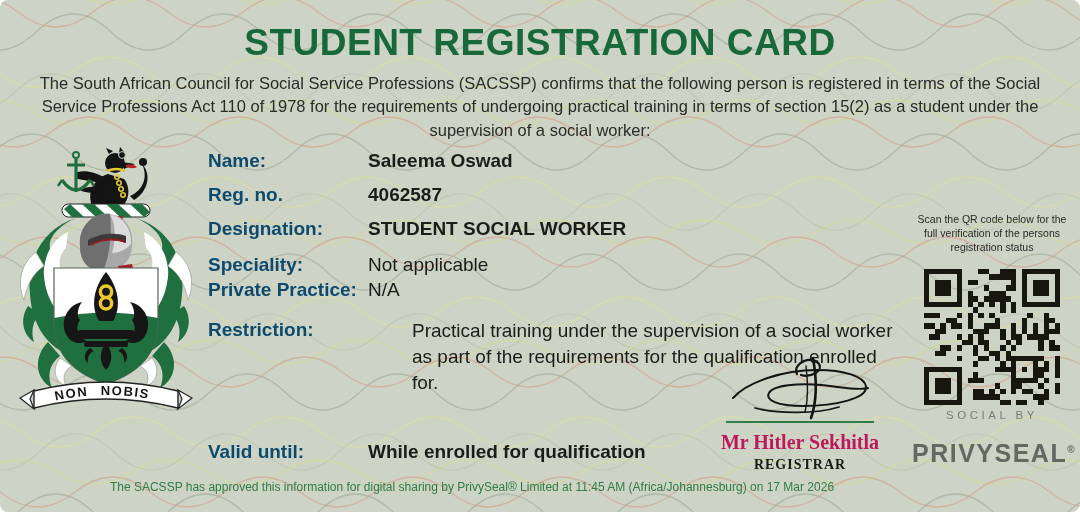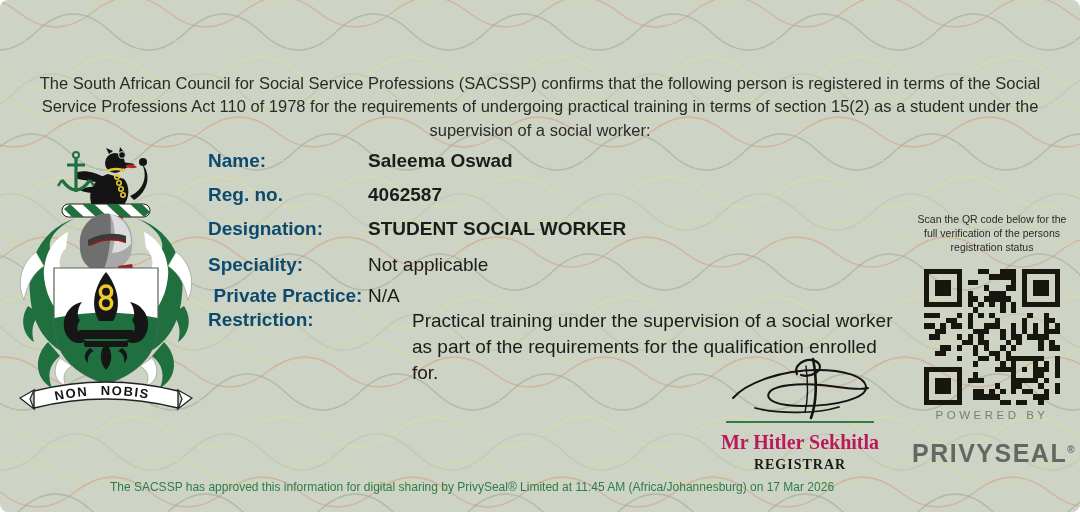--- a/index.html
+++ b/index.html
@@ -83,6 +83,7 @@
       <path d="M -282 512 q 37.5 -36 75 0 q 37.5 36 75 0 q 37.5 -36 75 0 q 37.5 36 75 0 q 37.5 -36 75 0 q 37.5 36 75 0 q 37.5 -36 75 0 q 37.5 36 75 0 q 37.5 -36 75 0 q 37.5 36 75 0 q 37.5 -36 75 0 q 37.5 36 75 0 q 37.5 -36 75 0 q 37.5 36 75 0 q 37.5 -36 75 0 q 37.5 36 75 0 q 37.5 -36 75 0 q 37.5 36 75 0 q 37.5 -36 75 0 q 37.5 36 75 0 q 37.5 -36 75 0 q 37.5 36 75 0" fill="none" stroke="#9aa48e" stroke-opacity="0.55" stroke-width="1.3"></path>
     </svg>
 
+  <h1 class="title">STUDENT REGISTRATION CARD</h1>
 
   <p class="intro">The South African Council for Social Service Professions (SACSSP) confirms that the following person is registered in terms of the Social Service Professions Act 110 of 1978 for the requirements of undergoing practical training in terms of section 15(2) as a student under the supervision of a social worker:</p>
 

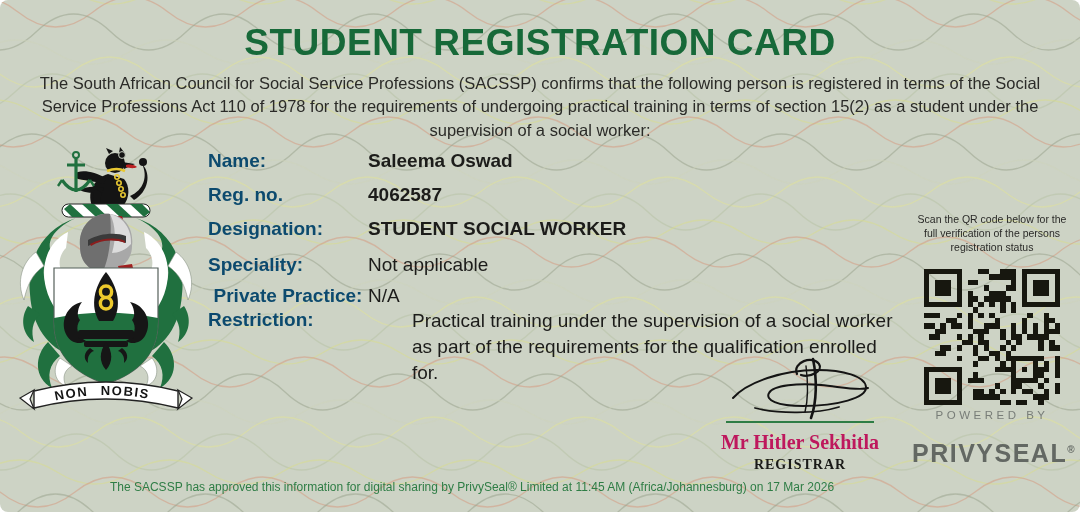--- a/index.html
+++ b/index.html
@@ -26,7 +26,7 @@
   .row-1{margin-bottom:10px;}
   .row-2{margin-bottom:10px;}
   .row-3{margin-bottom:12px;}
-  .row-4{margin-bottom:7px;}
+  .row-4{margin-bottom:1px;}
   .row-5{text-align:center;}
   .row-6 .fvalue{max-width:505px;line-height:26px;}
   .row-6{margin-bottom:44px;gap:44px;}

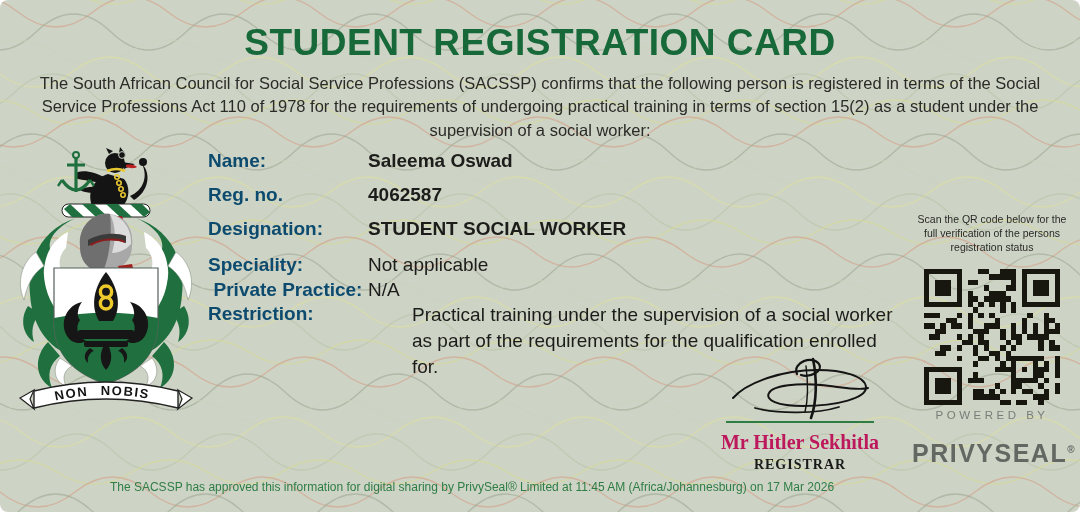--- a/index.html
+++ b/index.html
@@ -27,7 +27,7 @@
   .row-2{margin-bottom:10px;}
   .row-3{margin-bottom:12px;}
   .row-4{margin-bottom:1px;}
-  .row-5{text-align:center;}
+  .row-5{margin-bottom:16px;}
   .row-6 .fvalue{max-width:505px;line-height:26px;}
   .row-6{margin-bottom:44px;gap:44px;}
   .qr-block{position:absolute;left:912px;top:213px;width:160px;text-align:center;}

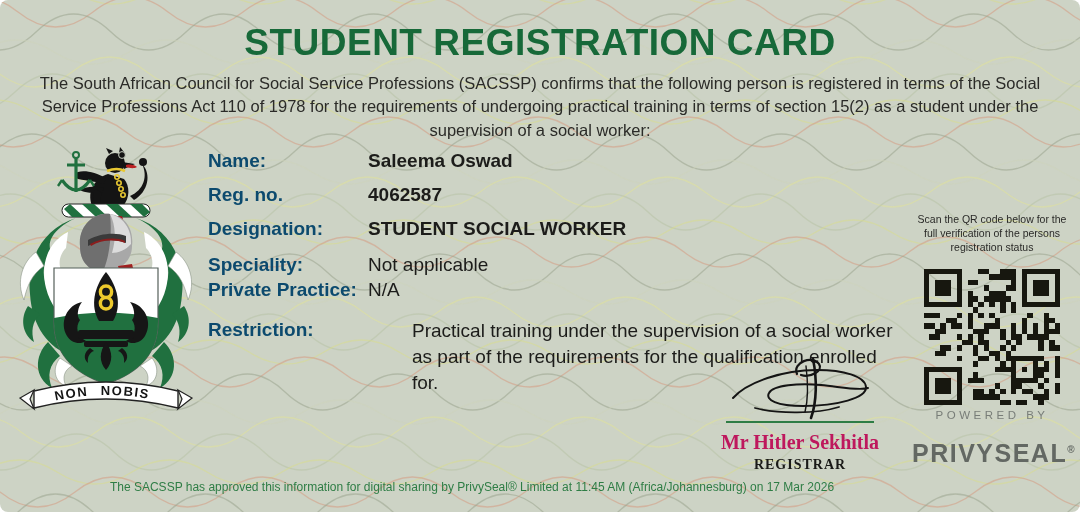--- a/index.html
+++ b/index.html
@@ -492,7 +492,7 @@
         <rect x="18" y="24" width="1" height="1" fill="#17170f"></rect>
         <rect x="21" y="24" width="1" height="1" fill="#17170f"></rect>
       </svg>
-    <div class="powered-by">POWERED BY</div>
+    <div class="powered-by">SOCIAL BY</div>
     <div class="brand"><span>PRIVYSEAL</span><sup>®</sup></div>
   </div>
 

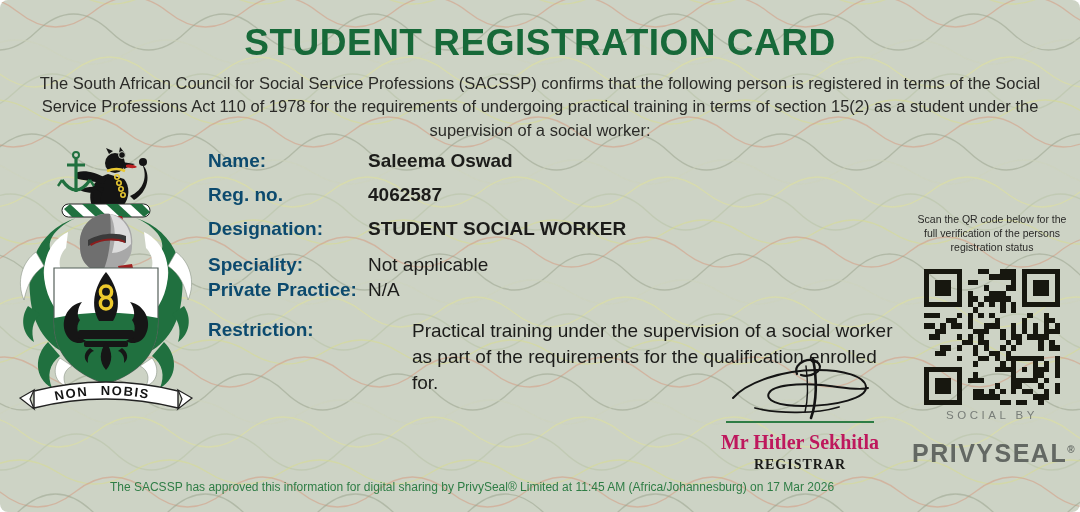--- a/index.html
+++ b/index.html
@@ -205,6 +205,10 @@
     <div class="field-row row-6">
       <span class="flabel">Restriction:</span>
       <span class="fvalue">Practical training under the supervision of a social worker as part of the requirements for the qualification enrolled for.</span>
+    </div>
+    <div class="field-row row-7">
+      <span class="flabel">Valid until:</span>
+      <span class="fvalue bold">While enrolled for qualification</span>
     </div>
   </div>
 

